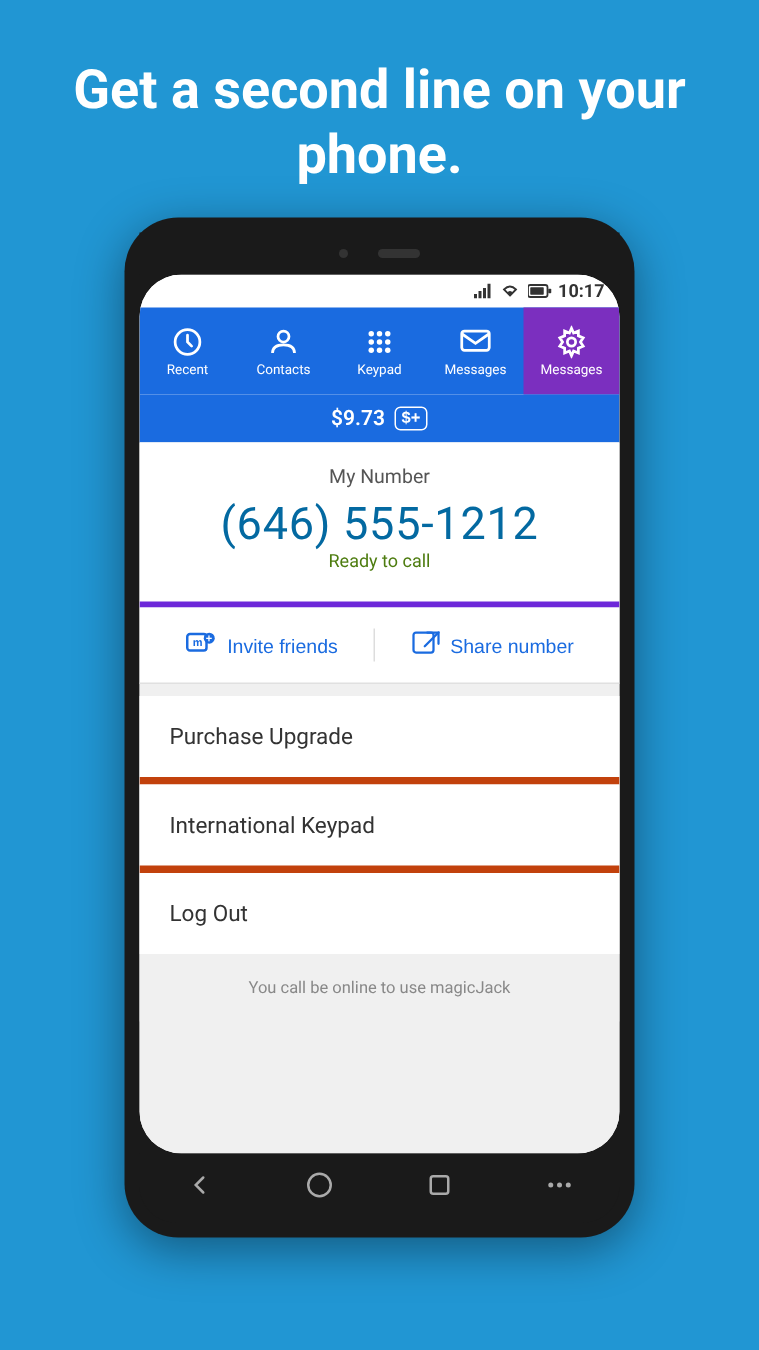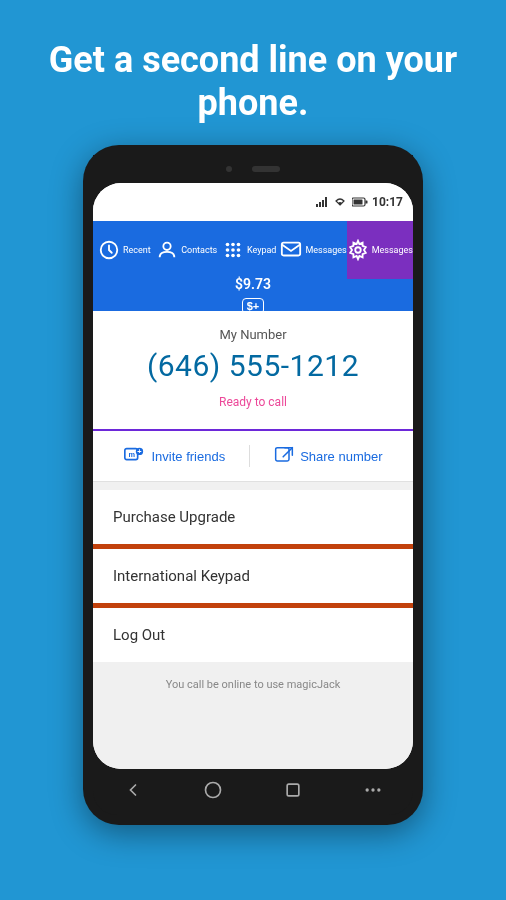--- a/index.html
+++ b/index.html
@@ -71,7 +71,7 @@
     
     .status-bar {
       background: #fff;
-      height: 38px;
+      height: 22px;
       display: flex;
       align-items: center;
       justify-content: flex-end;

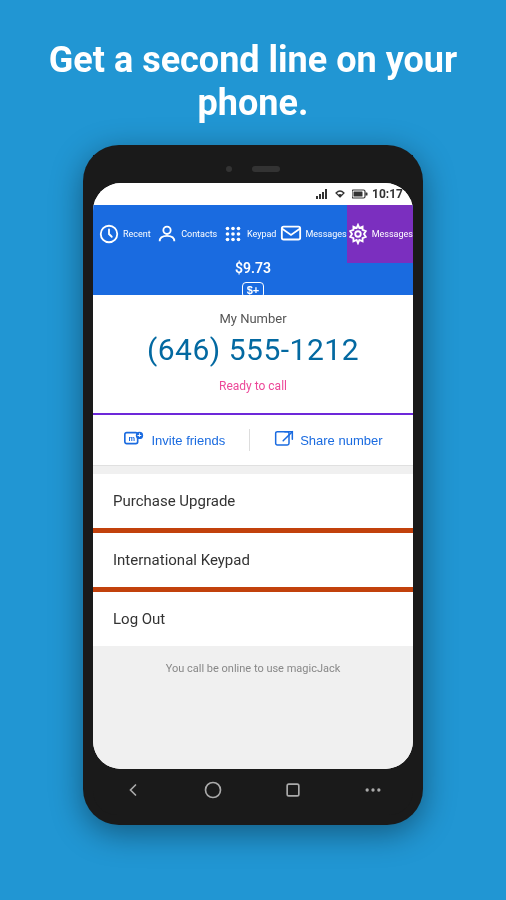--- a/index.html
+++ b/index.html
@@ -100,7 +100,7 @@
     .nav-tab {
       flex: 1;
       display: flex;
-      flex-direction: row;
+      flex-direction: column;
       align-items: center;
       justify-content: center;
       color: #fff;

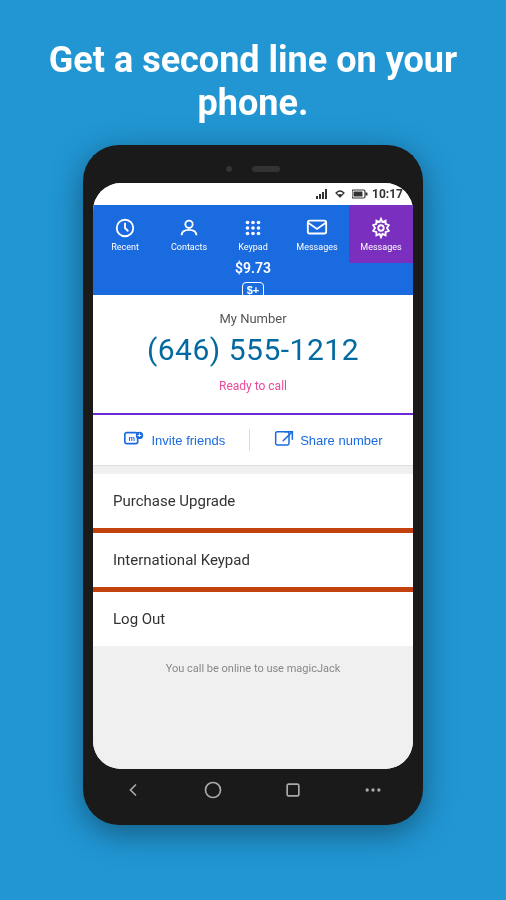--- a/index.html
+++ b/index.html
@@ -124,7 +124,6 @@
       align-items: center;
       justify-content: center;
       gap: 6px;
-      flex-direction: column;
     }
     .balance-amount {
       color: #fff;

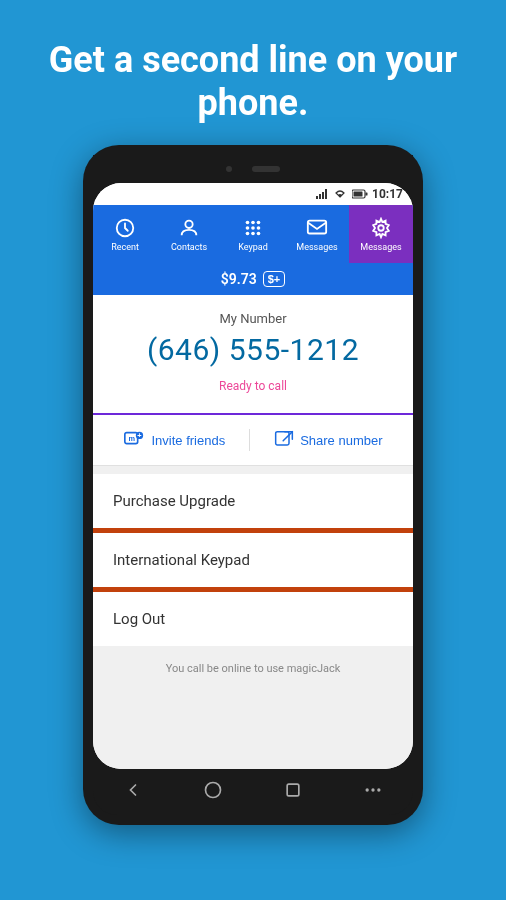--- a/index.html
+++ b/index.html
@@ -155,7 +155,7 @@
       flex-direction: column;
       align-items: center;
       padding: 16px 10px 20px;
-      border-bottom: 2px solid #6d28d9;
+      border-bottom: 4px solid #6d28d9;
     }
     .my-number-label {
       font-size: 13px;

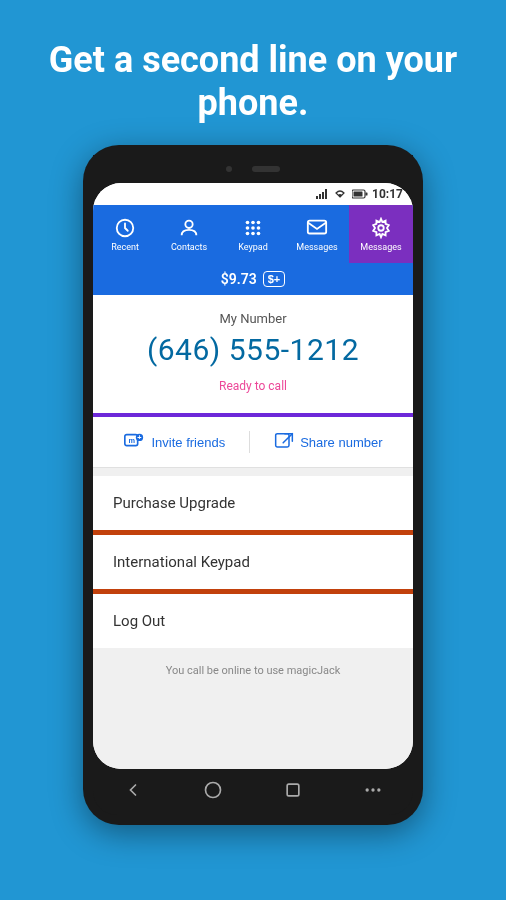--- a/index.html
+++ b/index.html
@@ -169,9 +169,9 @@
       letter-spacing: 0.5px;
     }
     .ready-label {
-      color: #ec4899;
+      color: #4d7c0f;
       font-size: 12px;
-      margin-top: 12px;
+      margin-top: 0;
     }
 
     

